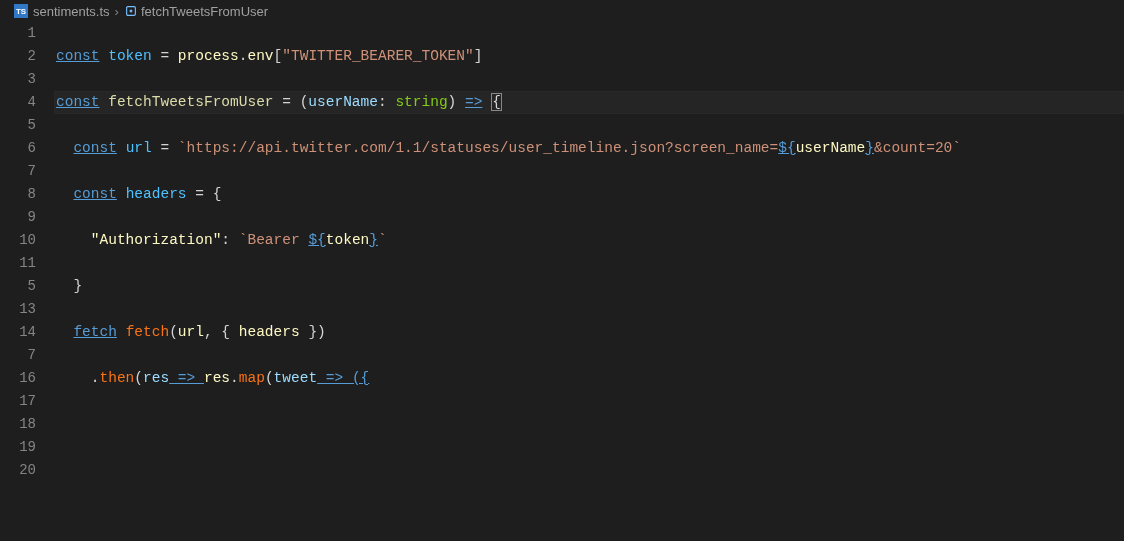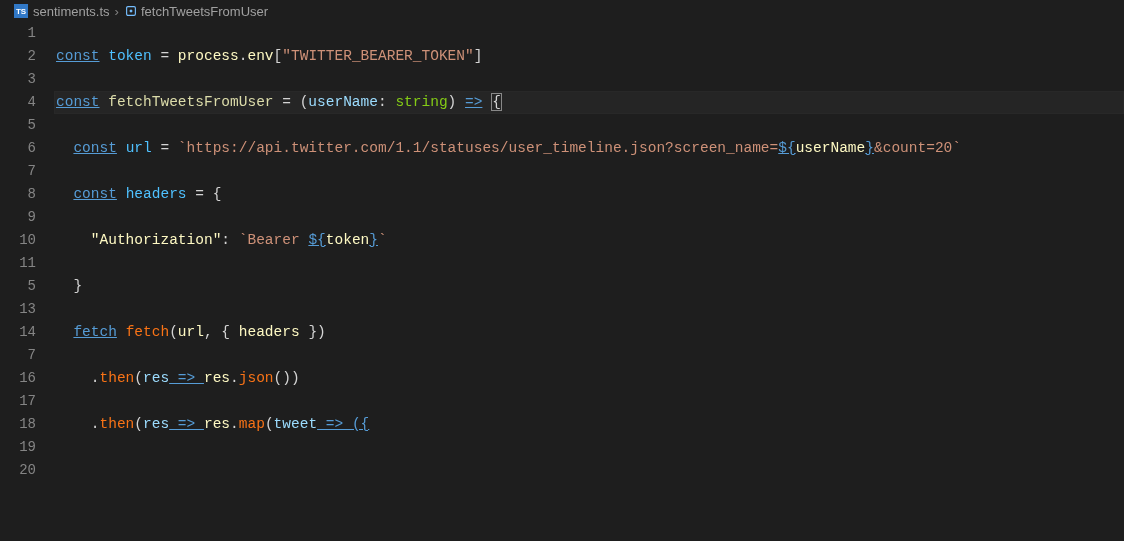--- a/index.html
+++ b/index.html
@@ -143,7 +143,6 @@
 <div class="line">    <span class="prop">"Authorization"</span><span class="plain">: </span><span class="str">`Bearer </span><span class="kw">${</span><span class="prop">token</span><span class="kw">}</span><span class="str">`</span></div>
 <div class="line">  <span class="plain">}</span></div>
 <div class="line">  <span class="kw">fetch</span> <span class="call">fetch</span><span class="plain">(</span><span class="prop">url</span><span class="plain">, { </span><span class="prop">headers</span><span class="plain"> })</span></div>
-<div class="line">    <span class="plain">.</span><span class="call">then</span><span class="plain">(</span><span class="param">res</span><span class="kw"> =&gt; </span><span class="prop">res</span><span class="plain">.</span><span class="call">json</span><span class="plain">())</span></div>
 <div class="line">    <span class="plain">.</span><span class="call">then</span><span class="plain">(</span><span class="param">res</span><span class="kw"> =&gt; </span><span class="prop">res</span><span class="plain">.</span><span class="call">map</span><span class="plain">(</span><span class="param">tweet</span><span class="kw"> =&gt; ({</span></div>
 
 

